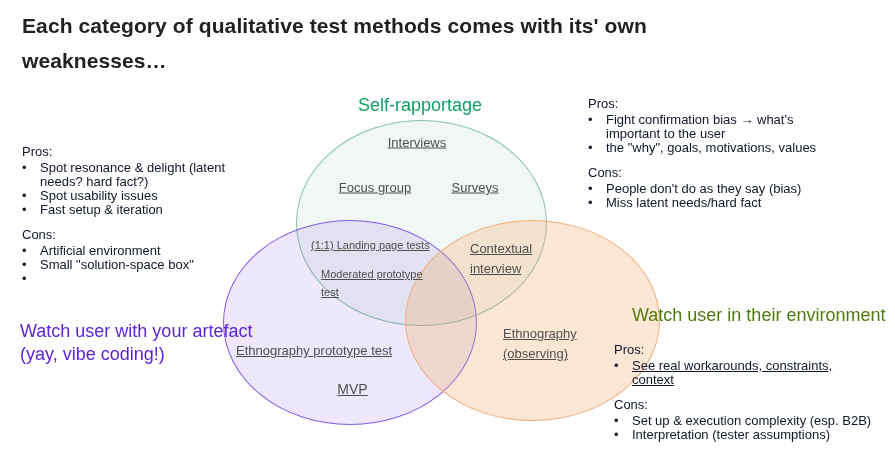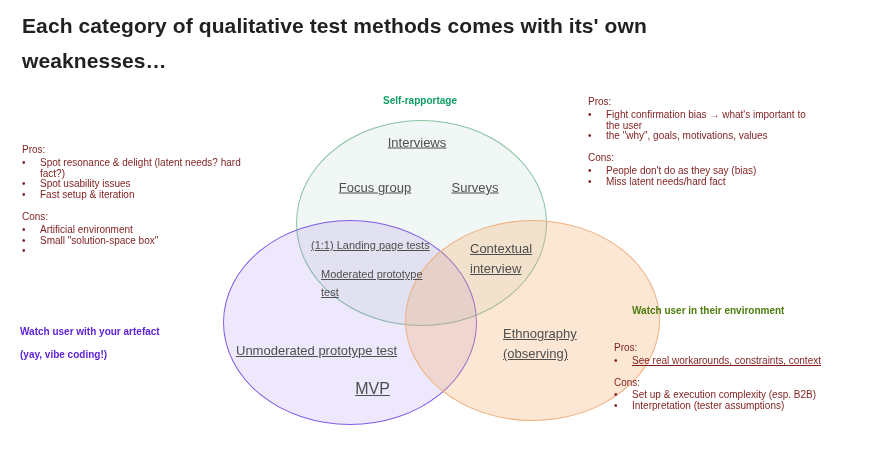--- a/index.html
+++ b/index.html
@@ -33,7 +33,7 @@
   .vtext.small{font-size:11px;}
   .vtext.wrap{white-space:normal;}
   
-  .cat-label{font-size:10px;font-weight:700;z-index:6;white-space:nowrap;}
+  .cat-label{font-size:18px;font-weight:400;z-index:6;white-space:nowrap;}
   .cat-label.green{color:#0f9d63;}
   .cat-label.purple{color:#5e23d9;line-height:23px;}
   .cat-label.orange{color:#4d7c0f;}

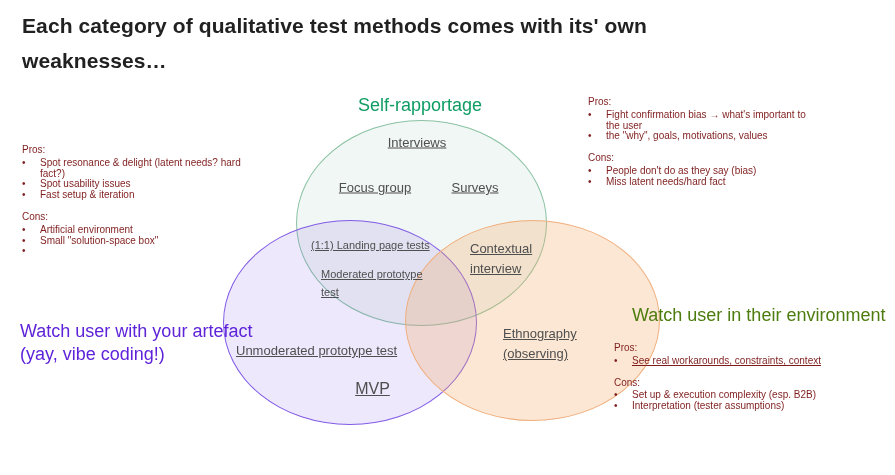--- a/index.html
+++ b/index.html
@@ -38,7 +38,7 @@
   .cat-label.purple{color:#5e23d9;line-height:23px;}
   .cat-label.orange{color:#4d7c0f;}
   
-  .block{font-size:10px;color:#7f1d1d;line-height:1.08;z-index:6;}
+  .block{font-size:13px;color:#0f172a;line-height:1.08;z-index:6;}
   .block .heading{margin:0 0 2px 0;}
   .block .group2{margin-top:11px;}
   .bullet{display:flex;}

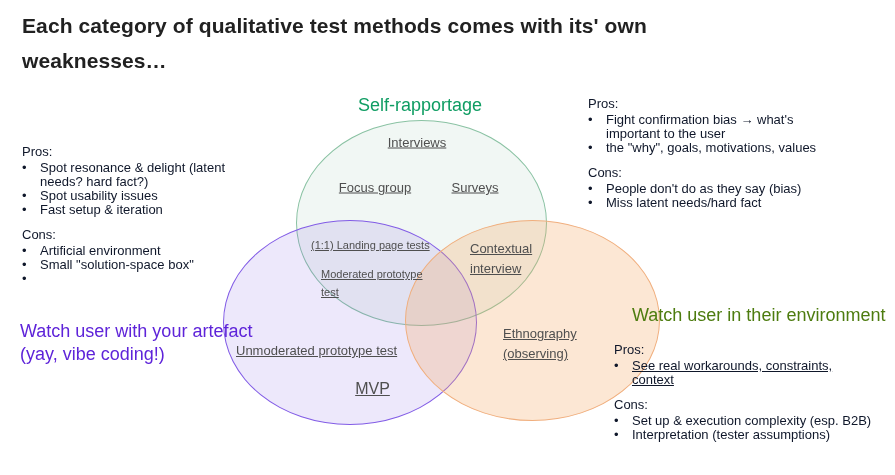--- a/index.html
+++ b/index.html
@@ -80,7 +80,7 @@
 
   <div class="abs vtext wrap" style="left:470px;top:239px;width:76px;line-height:1.55;">Contextual interview</div>
 
-  <div class="abs vtext" style="left:236px;top:343px;">Unmoderated prototype test</div>
+  <div class="abs vtext" style="left:236px;top:343px;">Ethnography prototype test</div>
   <div class="abs vtext center" style="left:360px;top:389px;font-size:16px;padding-left:25px;">MVP</div>
 
   <div class="abs vtext wrap" style="left:503px;top:324px;width:86px;line-height:1.5;">Ethnography (observing)</div>

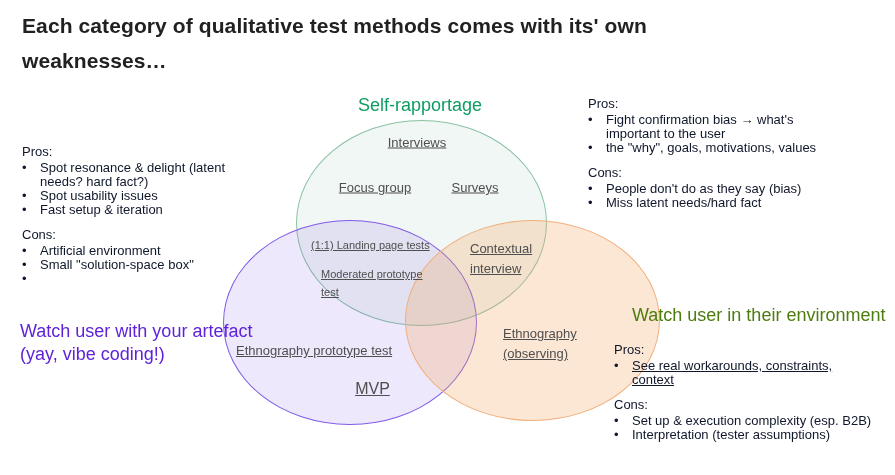--- a/index.html
+++ b/index.html
@@ -81,7 +81,7 @@
   <div class="abs vtext wrap" style="left:470px;top:239px;width:76px;line-height:1.55;">Contextual interview</div>
 
   <div class="abs vtext" style="left:236px;top:343px;">Ethnography prototype test</div>
-  <div class="abs vtext center" style="left:360px;top:389px;font-size:16px;padding-left:25px;">MVP</div>
+  <div class="abs vtext center" style="left:340px;top:389px;font-size:14px;padding-left:25px;">MVP</div>
 
   <div class="abs vtext wrap" style="left:503px;top:324px;width:86px;line-height:1.5;">Ethnography (observing)</div>
 

